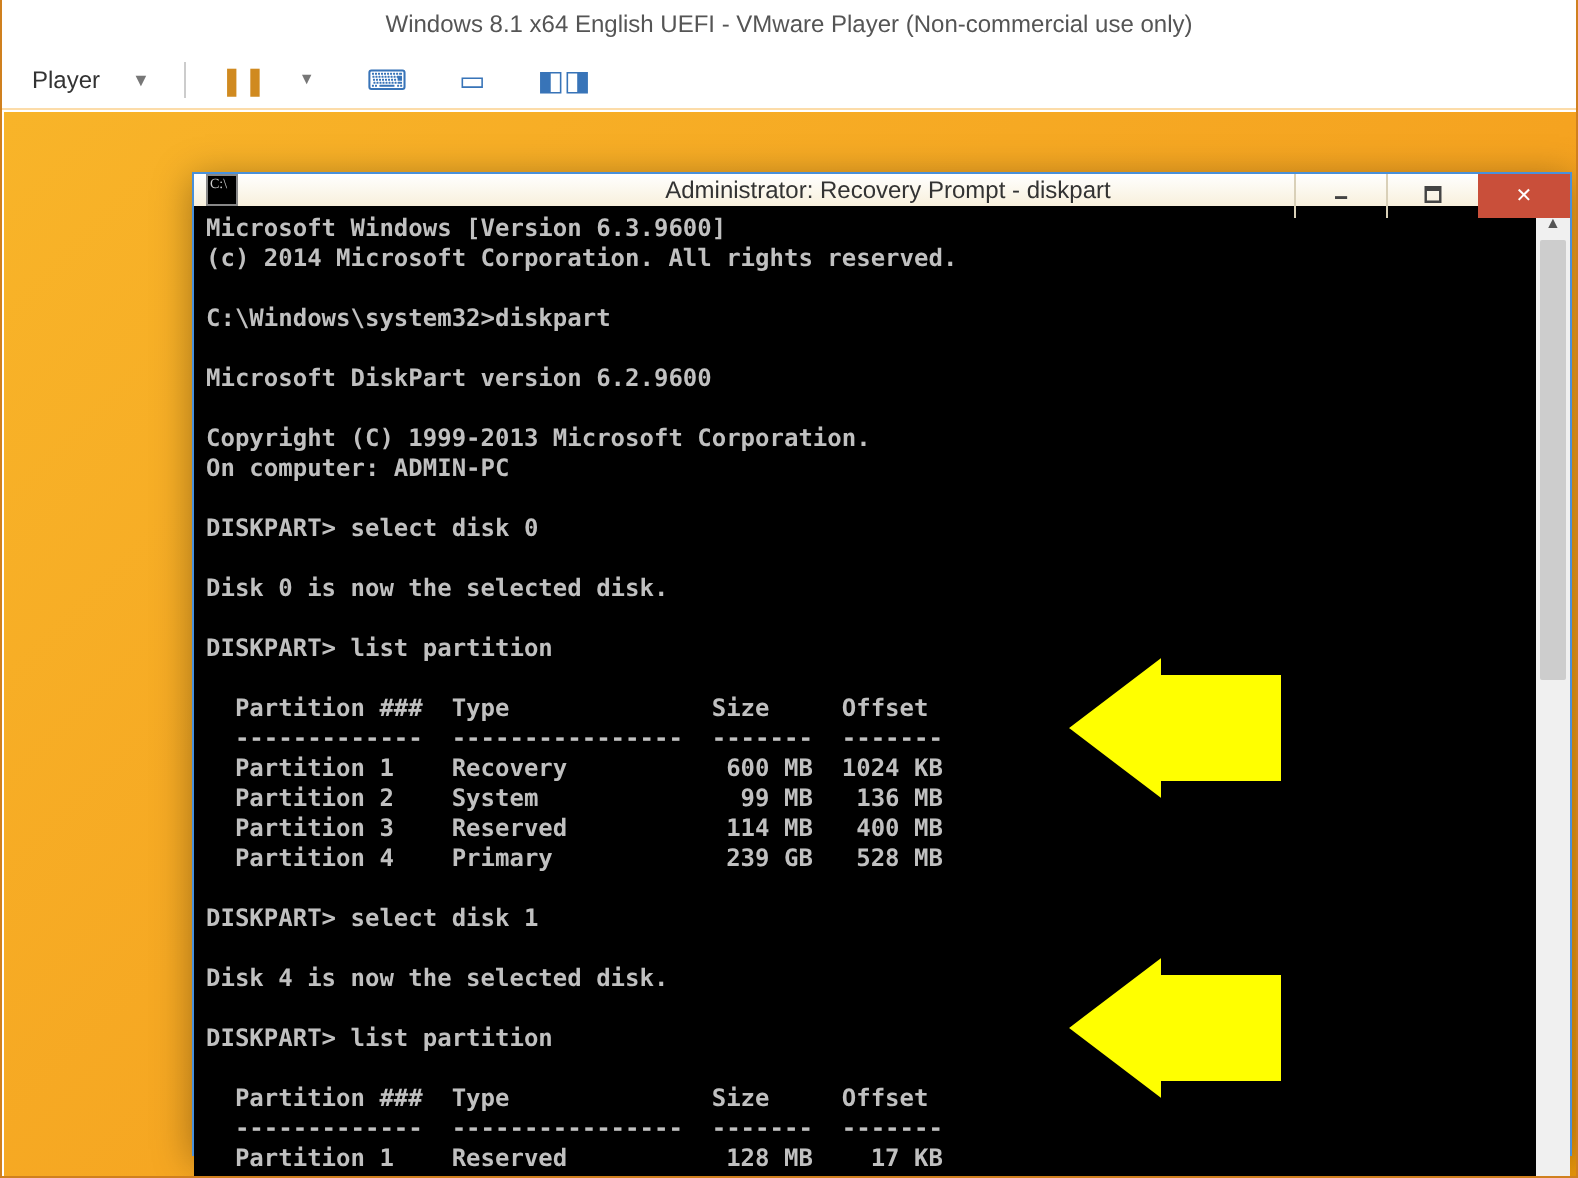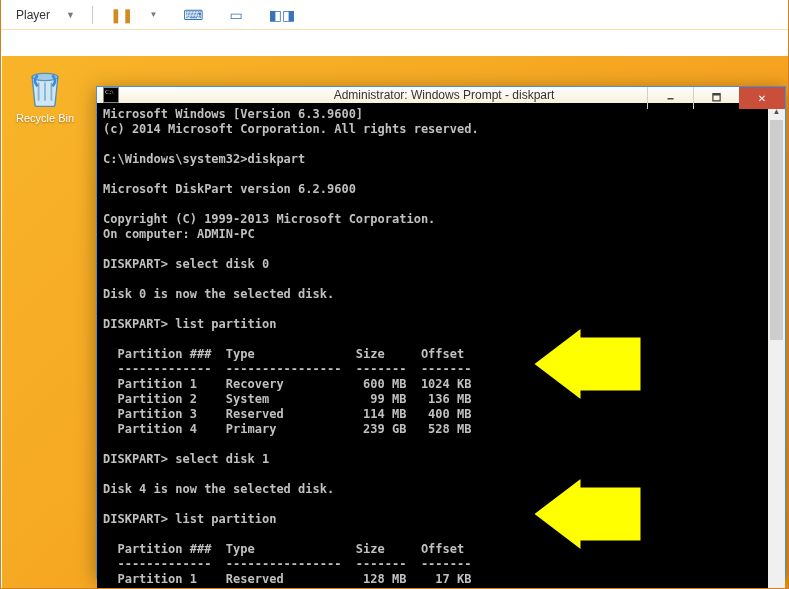--- a/index.html
+++ b/index.html
@@ -36,6 +36,7 @@
 
 <div class="outer">
 
+  <div class="title">Windows 8.1 x64 English UEFI - VMware Player (Non-commercial use only)</div>
   <div class="toolbar">
     <div class="btn">
       <span>Player</span>

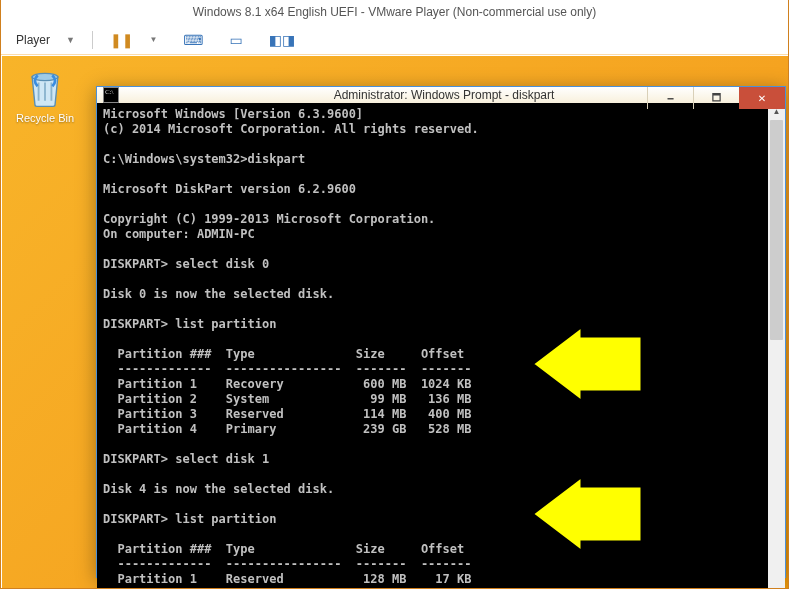--- a/index.html
+++ b/index.html
@@ -71,7 +71,7 @@
     <div class="cmd-window">
       <div class="cmd-titlebar">
         <span class="cmd-ico"></span>
-        <span class="cmd-title-text">Administrator: Windows Prompt - diskpart</span>
+        <span class="cmd-title-text">Administrator: Recovery Prompt - diskpart</span>
         <div class="win-btns">
           <div class="win-btn">🗕</div>
           <div class="win-btn">🗖</div>

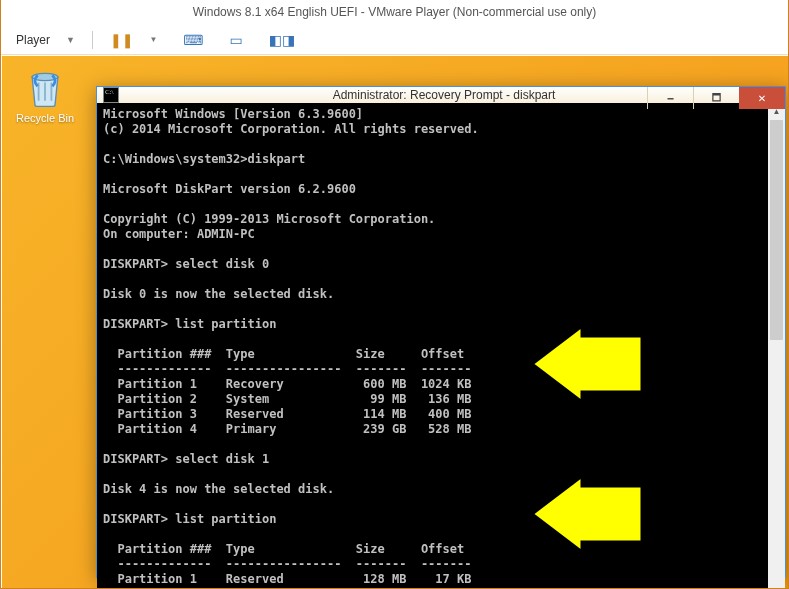--- a/index.html
+++ b/index.html
@@ -58,15 +58,6 @@
       </div>
   </div>
   <div class="desktop">
-    <div class="desk-icon">
-      <svg viewBox="0 0 48 48">
-        <path d="M10 12 L38 12 L35 42 Q35 44 33 44 L15 44 Q13 44 13 42 Z" fill="#cfe7f5" stroke="#5a8fb3" stroke-width="1.5"></path>
-        <ellipse cx="24" cy="12" rx="14" ry="4" fill="#9fcbe6" stroke="#5a8fb3" stroke-width="1.5"></ellipse>
-        <path d="M17 18 L17 38 M24 18 L24 38 M31 18 L31 38" stroke="#8ab4cd" stroke-width="2"></path>
-        <path d="M16 22 Q10 16 16 10 M32 22 Q38 16 32 10" stroke="#3a8de0" stroke-width="3" fill="none"></path>
-      </svg>
-      <span>Recycle Bin</span>
-    </div>
 
     <div class="cmd-window">
       <div class="cmd-titlebar">

